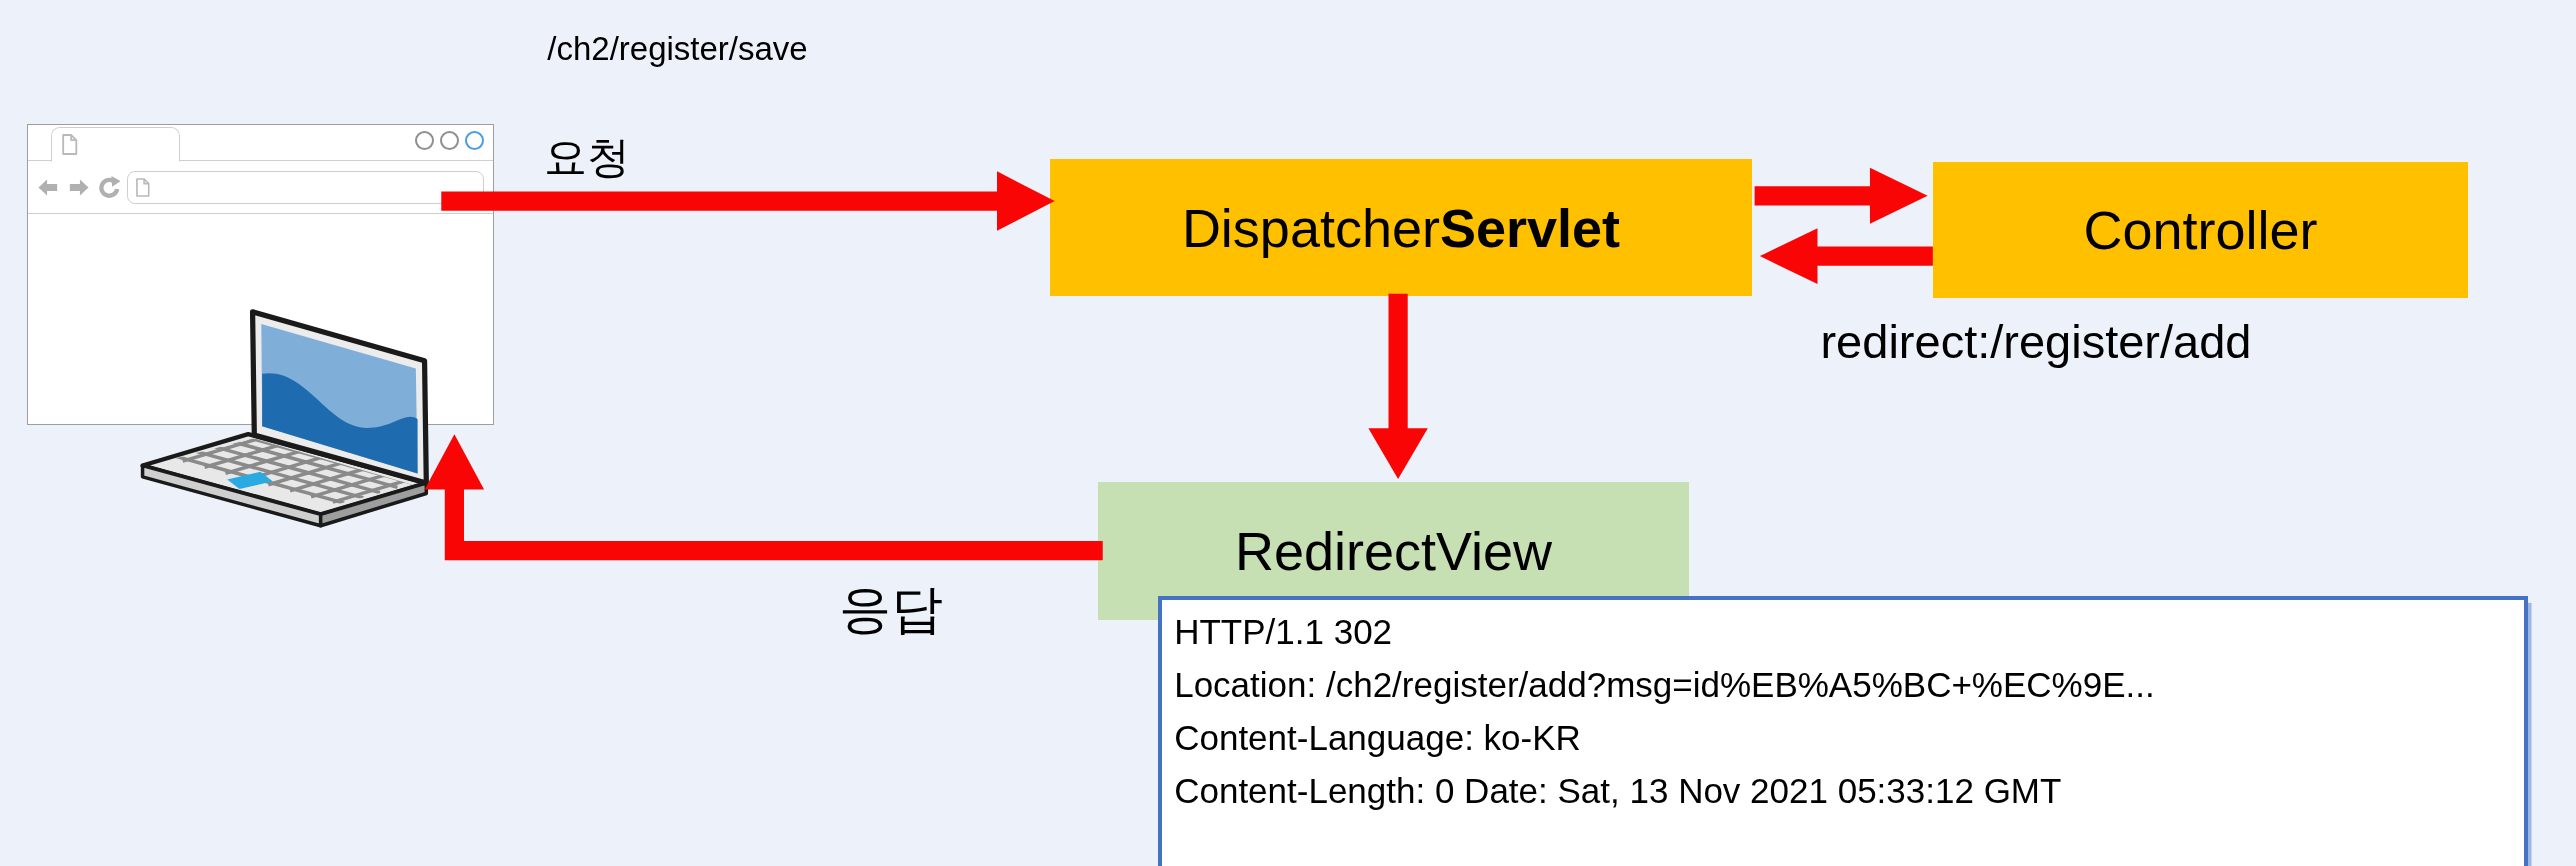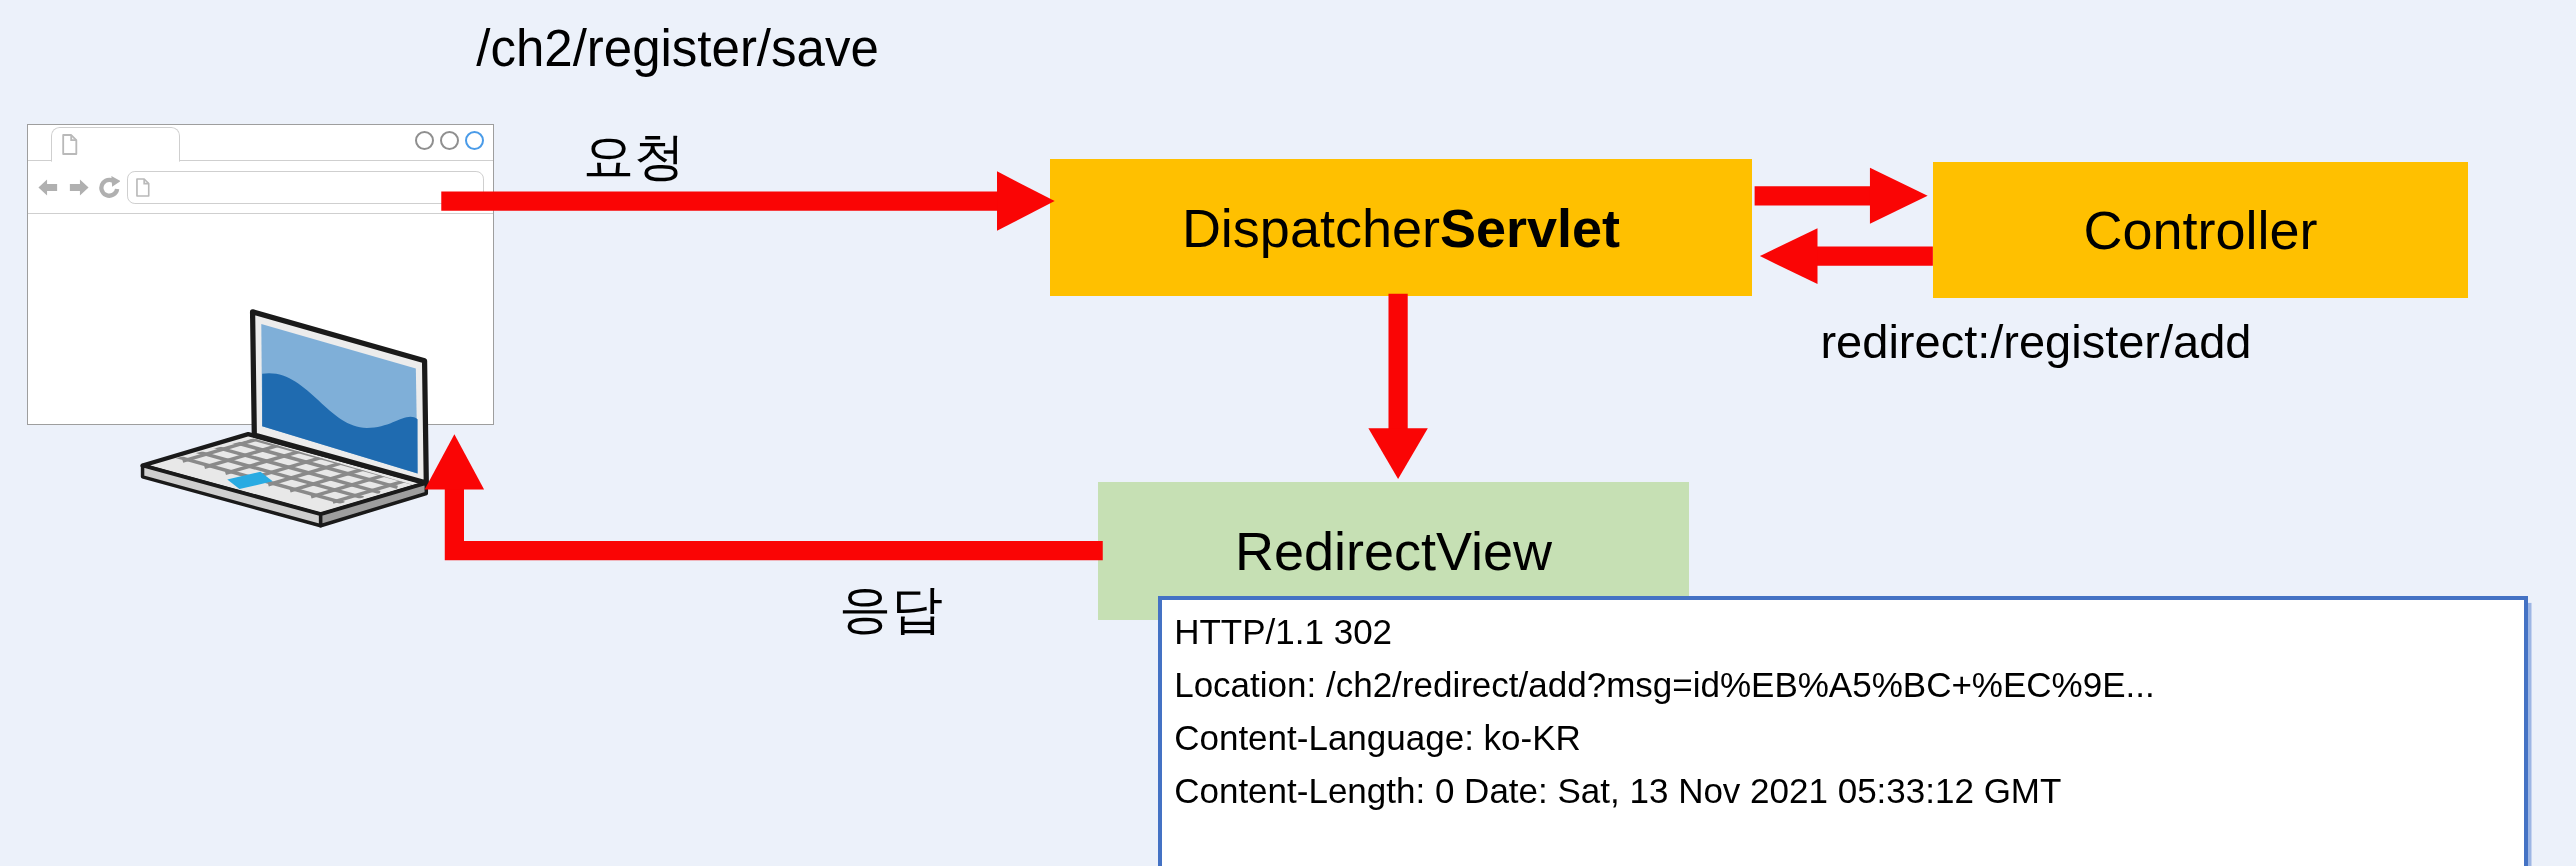--- a/index.html
+++ b/index.html
@@ -47,7 +47,7 @@
 
   
   .lbl{z-index:3;white-space:nowrap;}
-  .lbl-reqpath{left:376px;top:21px;width:603px;text-align:center;font-size:51px;line-height:56px;}
+  .lbl-reqpath{left:376px;top:21px;width:603px;text-align:center;font-size:33px;line-height:56px;}
   .lbl-req{left:489px;top:131px;width:196px;text-align:right;font-size:51px;line-height:52px;}
   .lbl-redirect{left:1739px;top:311px;width:594px;text-align:center;font-size:47px;line-height:61px;}
   .lbl-resp{left:839px;top:573px;width:218px;font-size:52px;line-height:73px;}

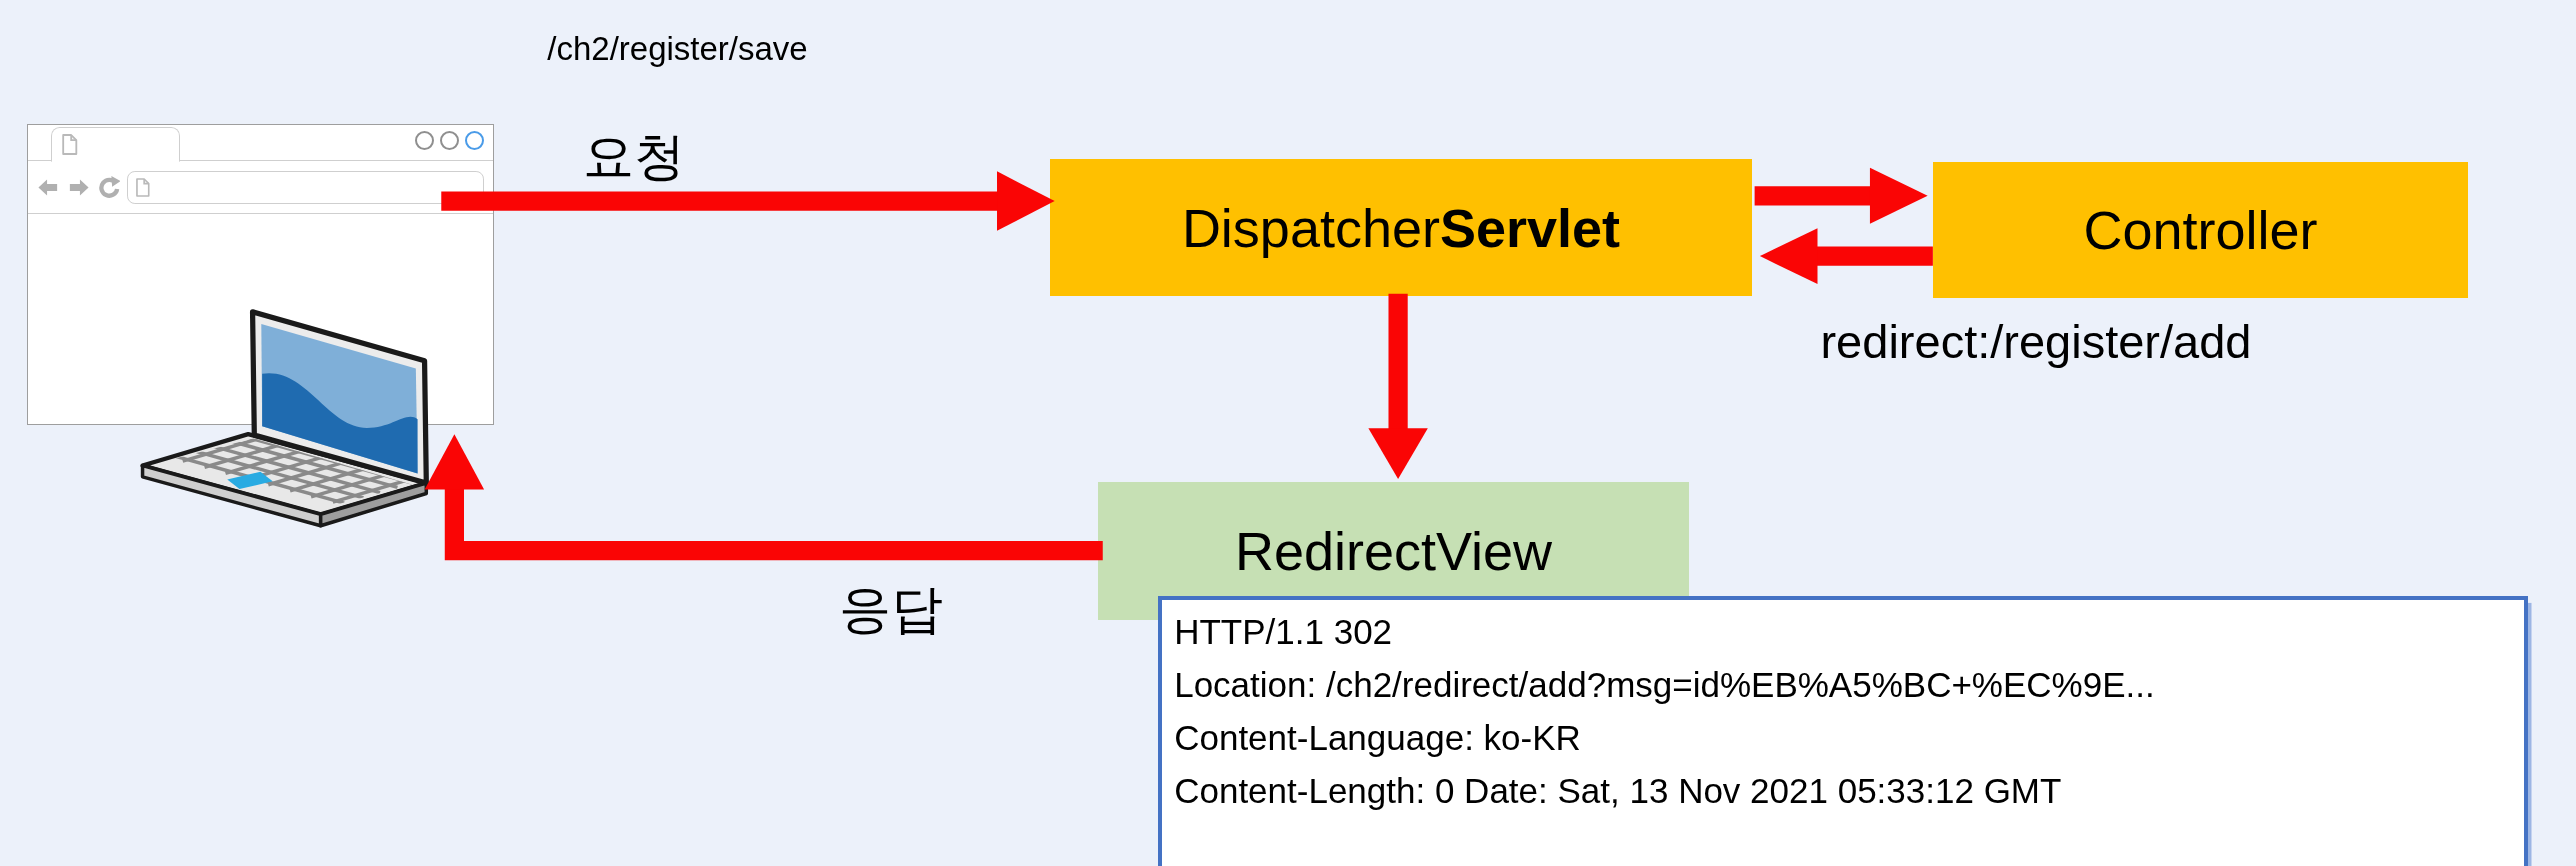--- a/index.html
+++ b/index.html
@@ -48,7 +48,7 @@
   
   .lbl{z-index:3;white-space:nowrap;}
   .lbl-reqpath{left:376px;top:21px;width:603px;text-align:center;font-size:33px;line-height:56px;}
-  .lbl-req{left:489px;top:131px;width:196px;text-align:right;font-size:51px;line-height:52px;}
+  .lbl-req{left:489px;top:131px;width:196px;text-align:center;font-size:43px;line-height:52px;}
   .lbl-redirect{left:1739px;top:311px;width:594px;text-align:center;font-size:47px;line-height:61px;}
   .lbl-resp{left:839px;top:573px;width:218px;font-size:52px;line-height:73px;}
 

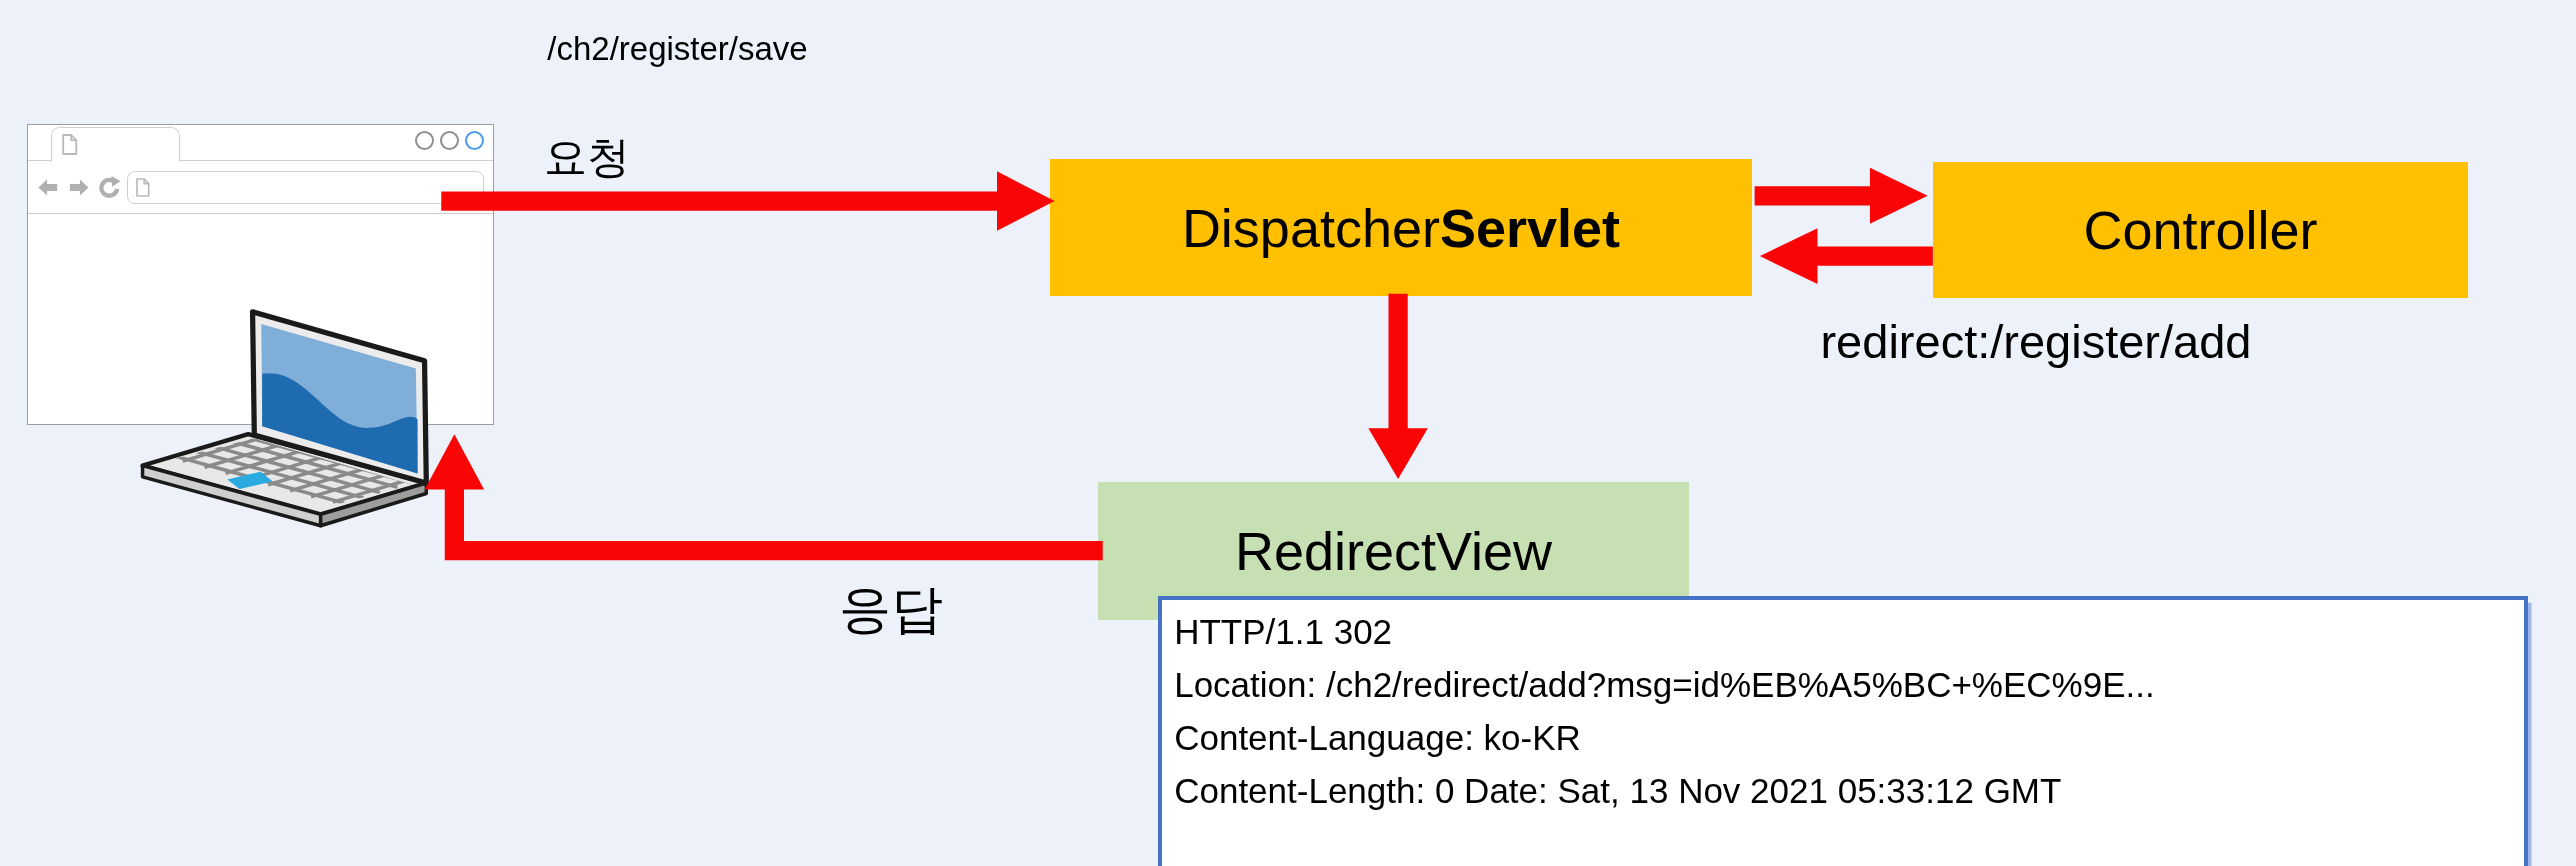--- a/index.html
+++ b/index.html
@@ -178,7 +178,7 @@
 
   <div class="abs http-box">
     <div class="http-line">HTTP/1.1 302</div>
-    <div class="http-line">Location: /ch2/redirect/add?msg=id%EB%A5%BC+%EC%9E...</div>
+    <div class="http-line">Location: /ch2/register/add?msg=id%EB%A5%BC+%EC%9E...</div>
     <div class="http-line">Content-Language: ko-KR</div>
     <div class="http-line">Content-Length: 0 Date: Sat, 13 Nov 2021 05:33:12 GMT</div>
   </div>

